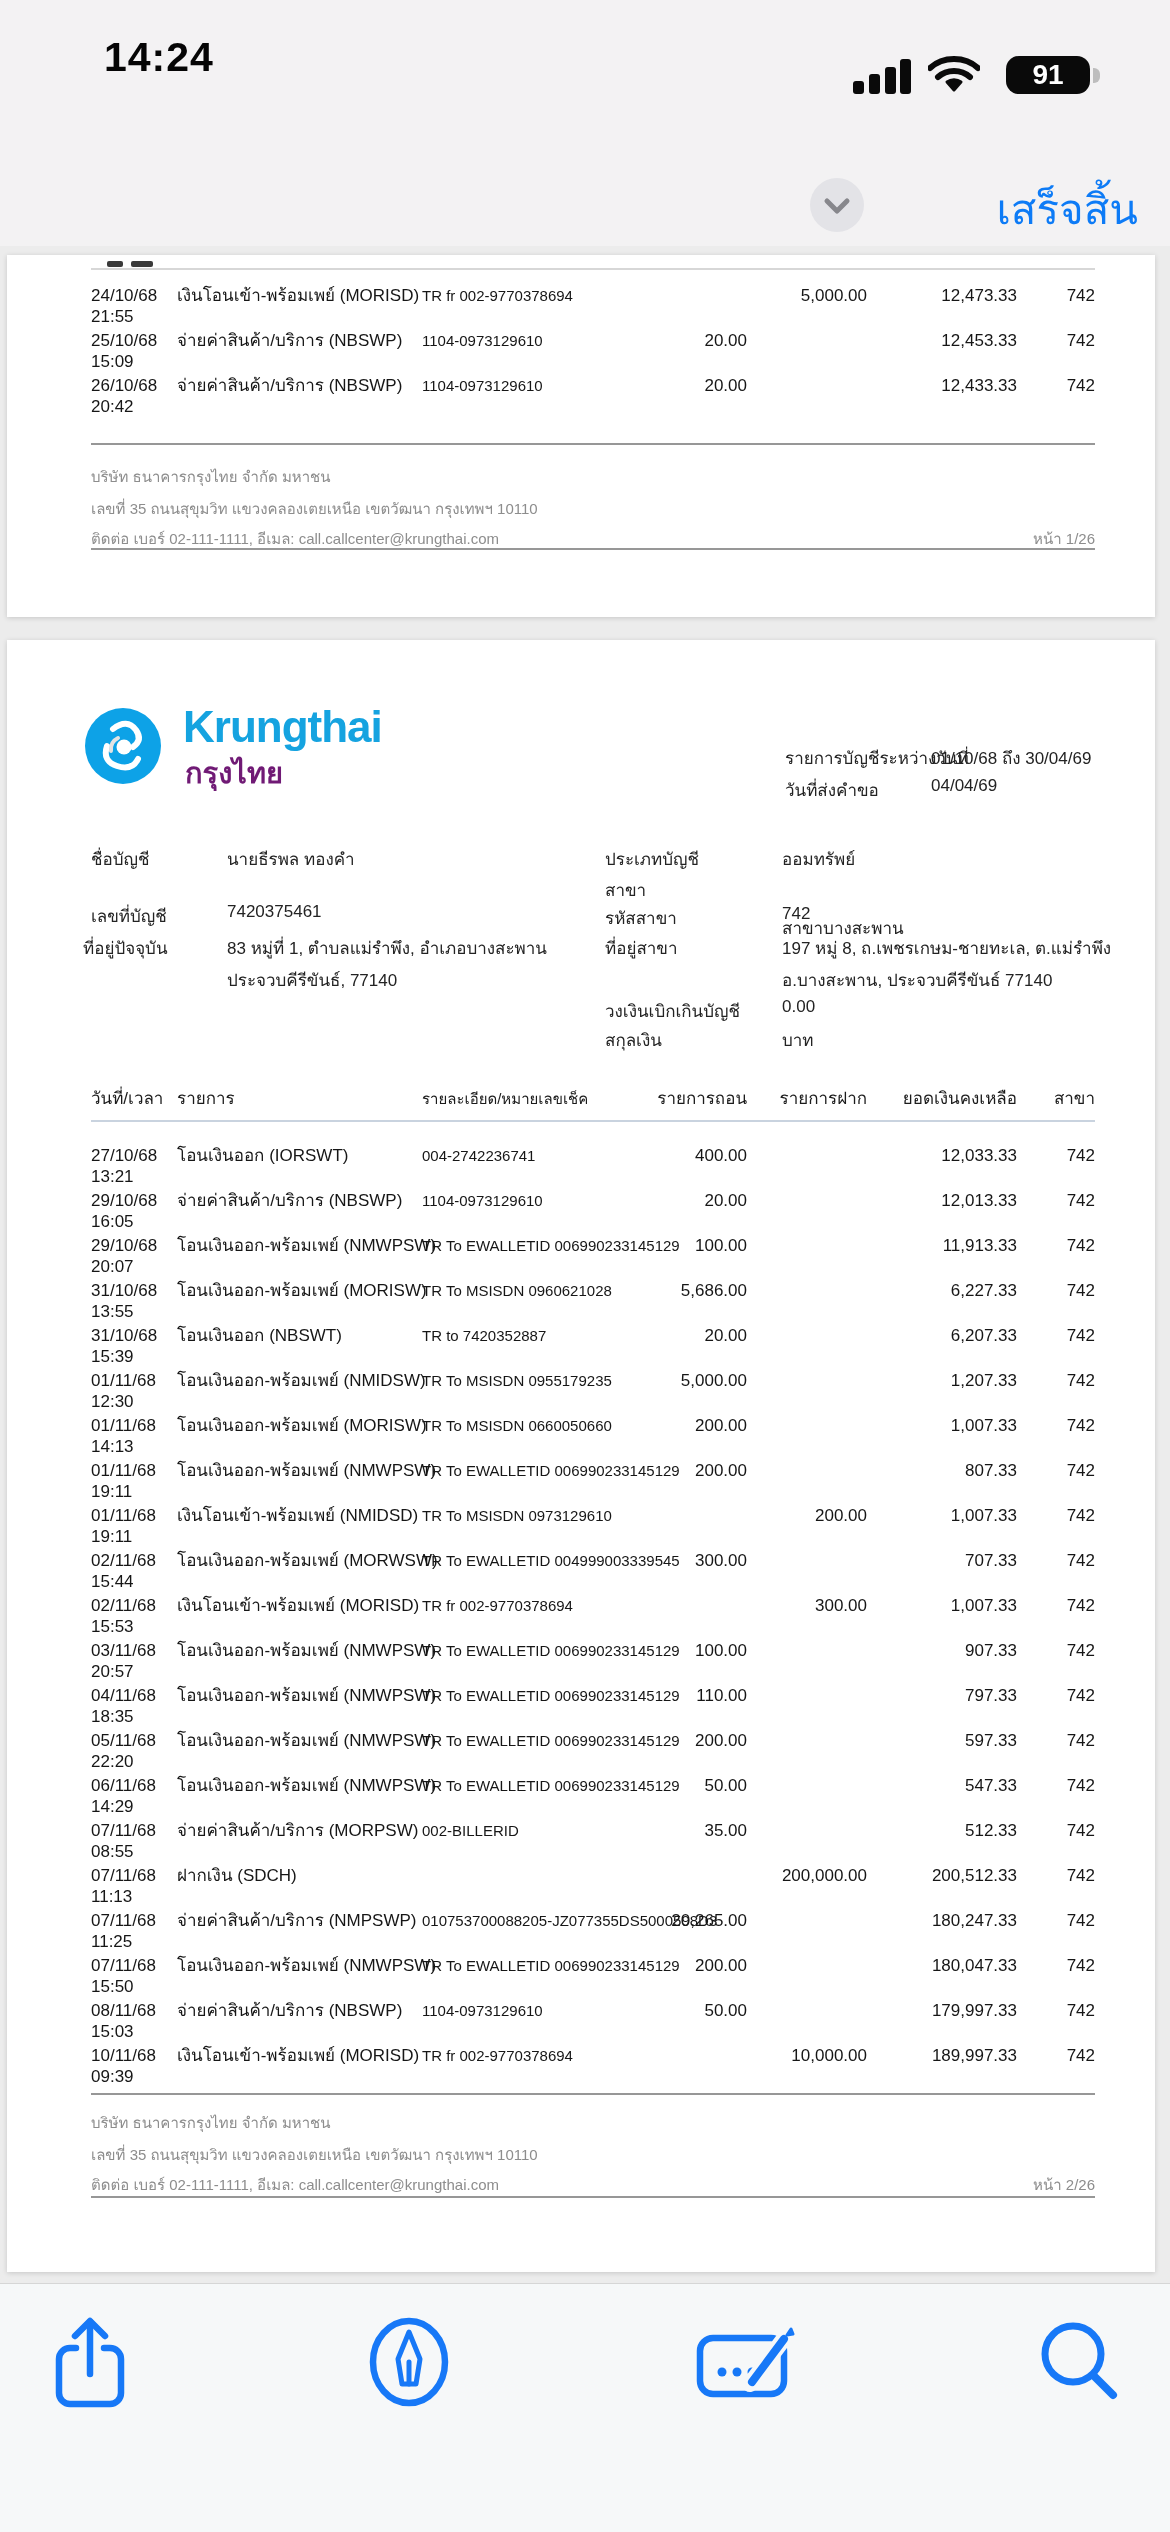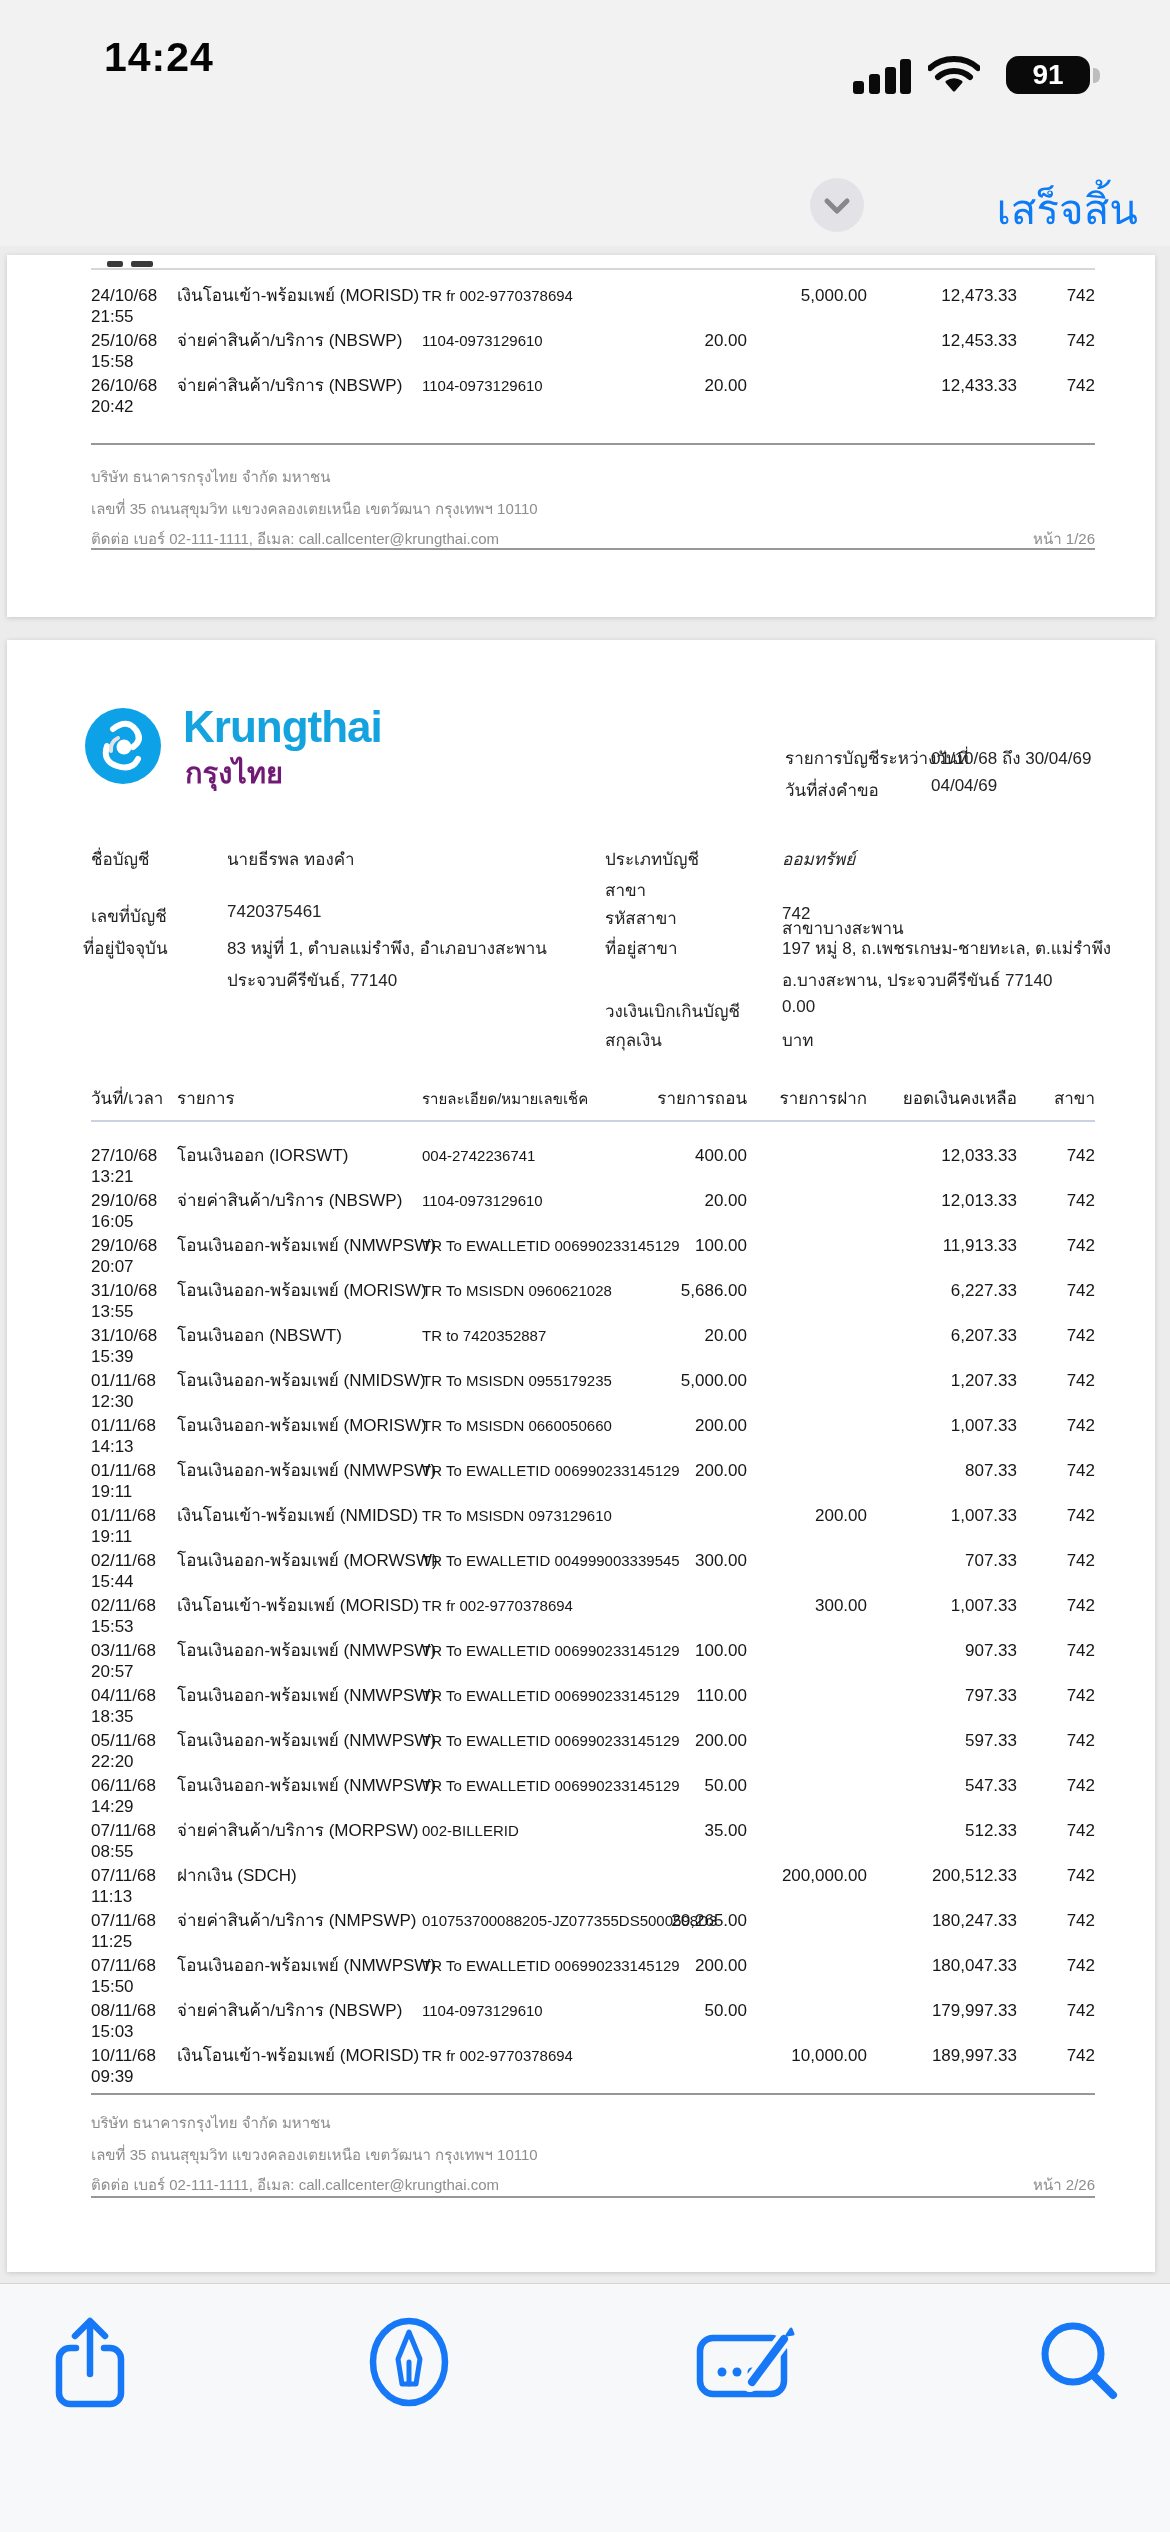--- a/index.html
+++ b/index.html
@@ -102,7 +102,7 @@
         <div class="trow">
           <div class="c cd">
             <div>25/10/68</div>
-            <div>15:58</div>
+            <div>15:09</div>
           </div>
           <div class="c cdesc">จ่ายค่าสินค้า/บริการ (NBSWP)</div>
           <div class="c cdet">1104-0973129610</div>

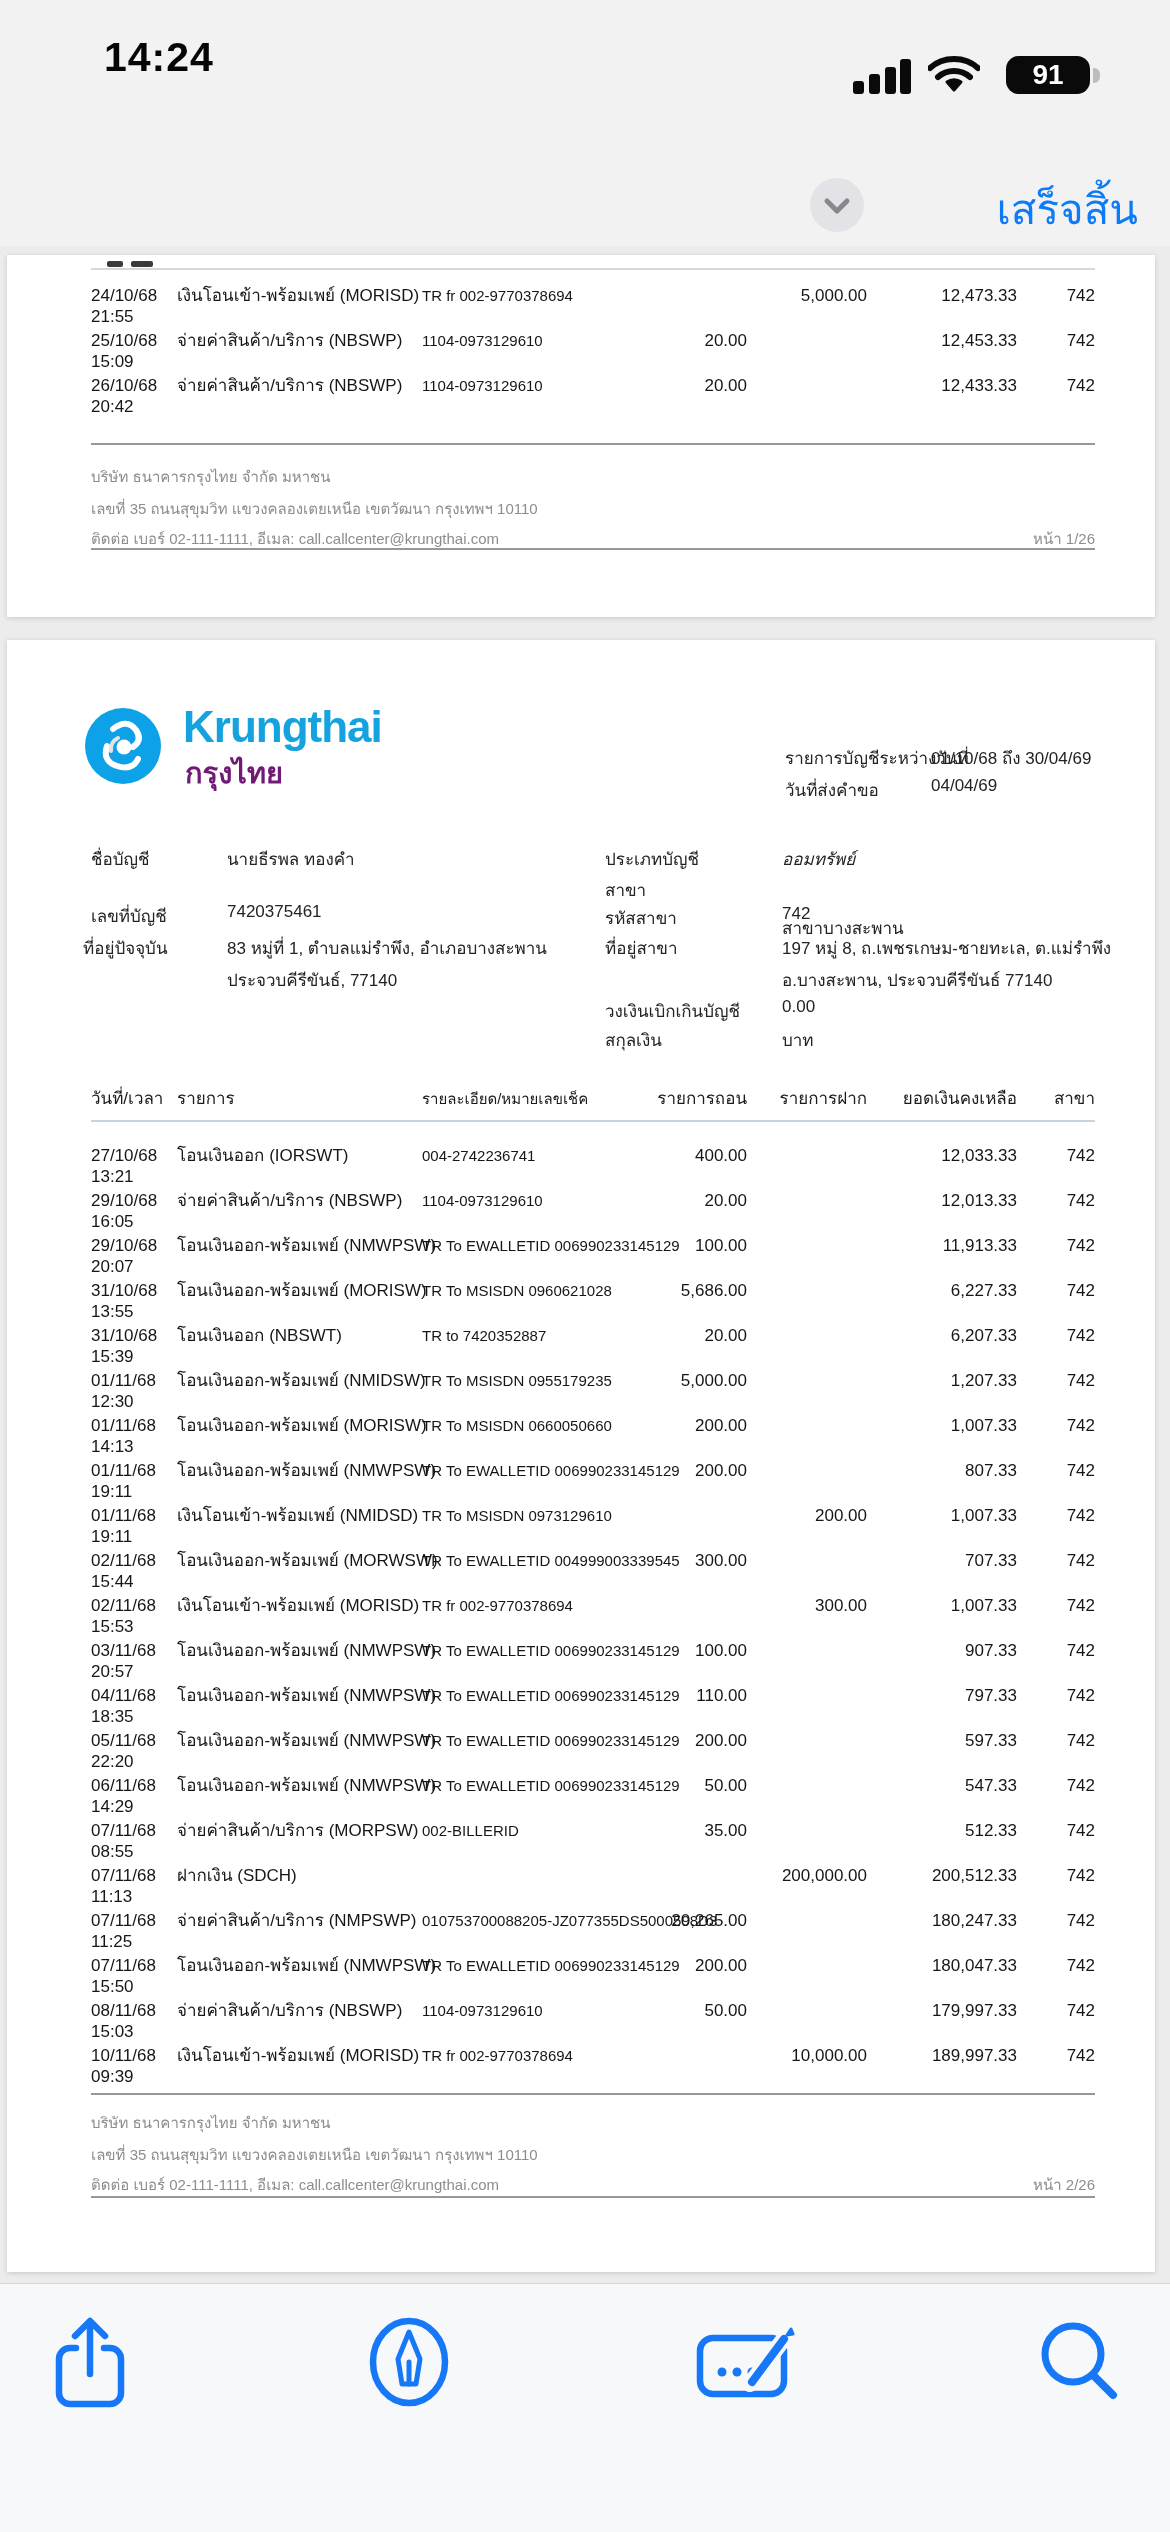--- a/index.html
+++ b/index.html
@@ -161,7 +161,7 @@
     <div class="kv" style="left:220px;top:326px;">ประจวบคีรีขันธ์, 77140</div>
 
     <div class="kv" style="left:598px;top:205px;">ประเภทบัญชี</div>
-    <div class="kv" style="left:775px;top:205px;font-style:italic;">ออมทรัพย์</div>
+    <div class="kv" style="left:775px;top:205px;">ออมทรัพย์</div>
     <div class="kv" style="left:598px;top:236px;">สาขา</div>
     <div class="kv" style="left:775px;top:232px;margin-top:42px;">สาขาบางสะพาน</div>
     <div class="kv" style="left:598px;top:264px;">รหัสสาขา</div>

